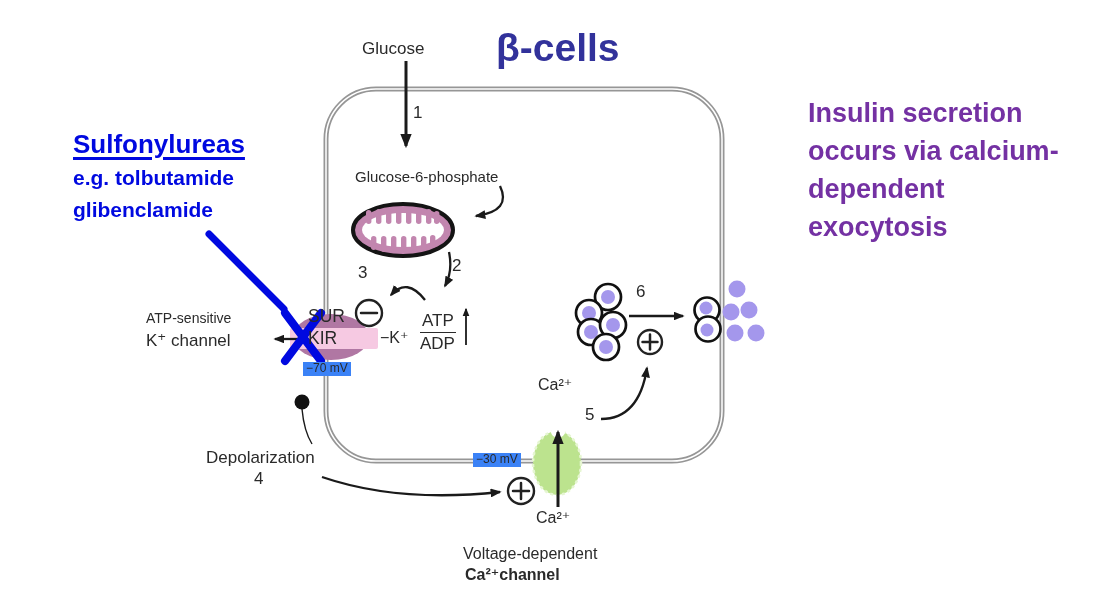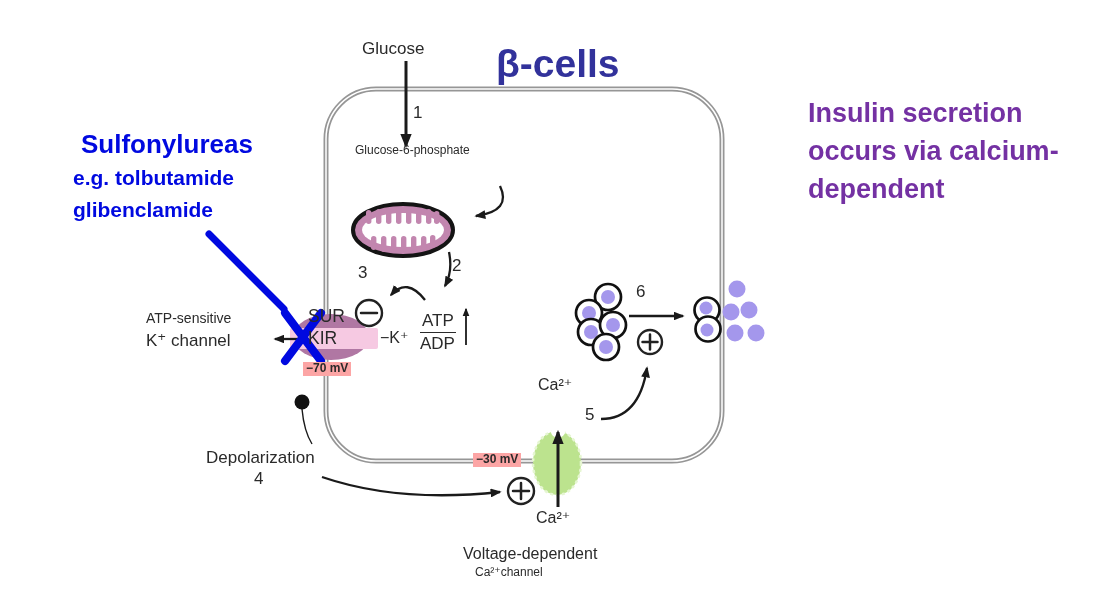--- a/index.html
+++ b/index.html
@@ -11,7 +11,7 @@
   .lbl{position:absolute;white-space:nowrap;color:var(--ink);font-size:16px;line-height:1.15;}
   .center{}
   .stepnum{font-size:17px;}
-  .title{font-size:39px;font-weight:bold;color:var(--navy);letter-spacing:0;margin-top:16px;}
+  .title{font-size:39px;font-weight:bold;color:var(--navy);letter-spacing:0;}
   .drug-head{font-size:26px;font-weight:bold;color:var(--blue);
     text-decoration-thickness:2.5px;text-underline-offset:4px;margin-left:8px;}
   .drug-eg{font-size:21px;font-weight:bold;color:var(--blue);}

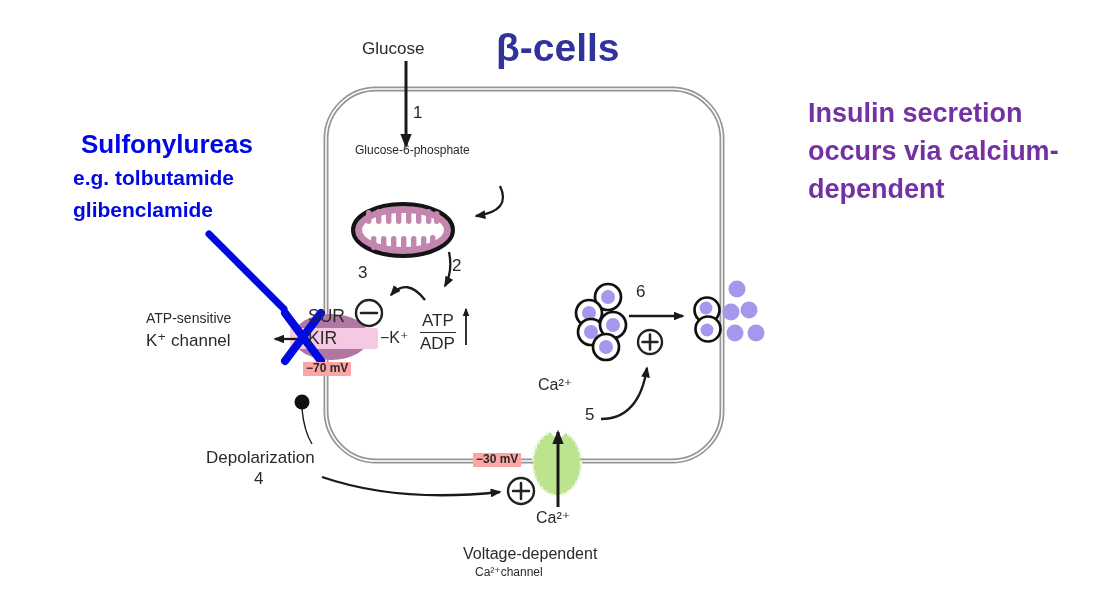--- a/index.html
+++ b/index.html
@@ -13,7 +13,7 @@
   .stepnum{font-size:17px;}
   .title{font-size:39px;font-weight:bold;color:var(--navy);letter-spacing:0;}
   .drug-head{font-size:26px;font-weight:bold;color:var(--blue);
-    text-decoration-thickness:2.5px;text-underline-offset:4px;margin-left:8px;}
+    text-decoration:underline;text-decoration-thickness:2.5px;text-underline-offset:4px;}
   .drug-eg{font-size:21px;font-weight:bold;color:var(--blue);}
   .note{font-size:27px;font-weight:bold;color:var(--purple);line-height:38px;}
   .mv{font-size:12px;font-weight:700;background:#fca5a5;padding:0 3px;}

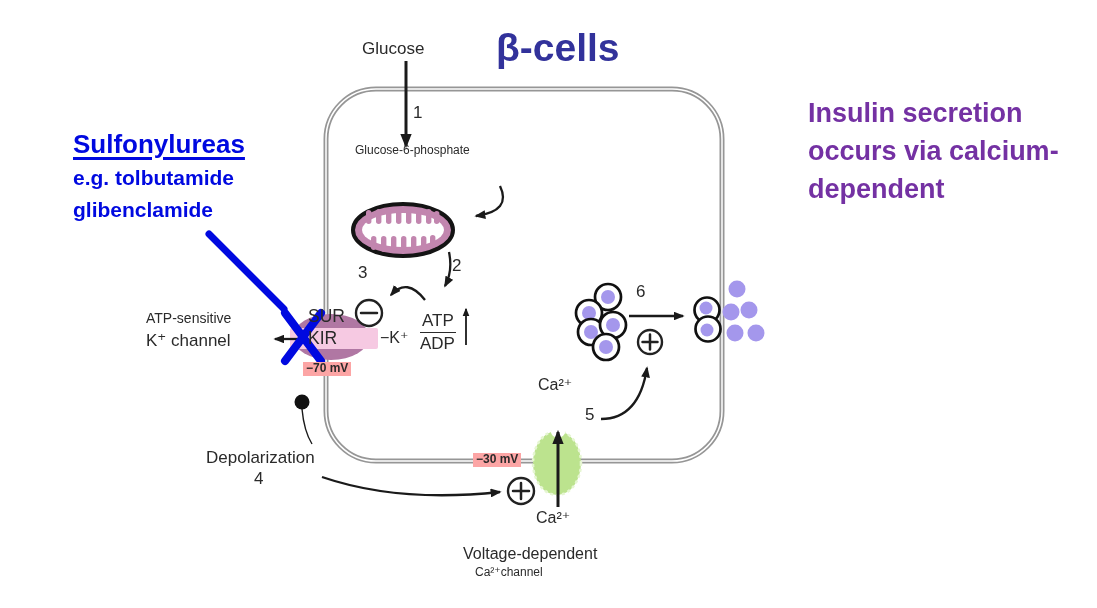--- a/index.html
+++ b/index.html
@@ -158,7 +158,7 @@
 
   <div class="lbl title" style="left:496px;top:26px;">β-cells</div>
 
-  <div class="lbl center" style="left:355px;top:144px;width:200px;font-size:12px;">Glucose-6-phosphate</div>
+  <div class="lbl center" style="left:355px;top:168px;width:200px;font-size:15px;">Glucose-6-phosphate</div>
 
   <div class="lbl stepnum" style="left:452px;top:256px;">2</div>
   <div class="lbl stepnum" style="left:358px;top:263px;">3</div>

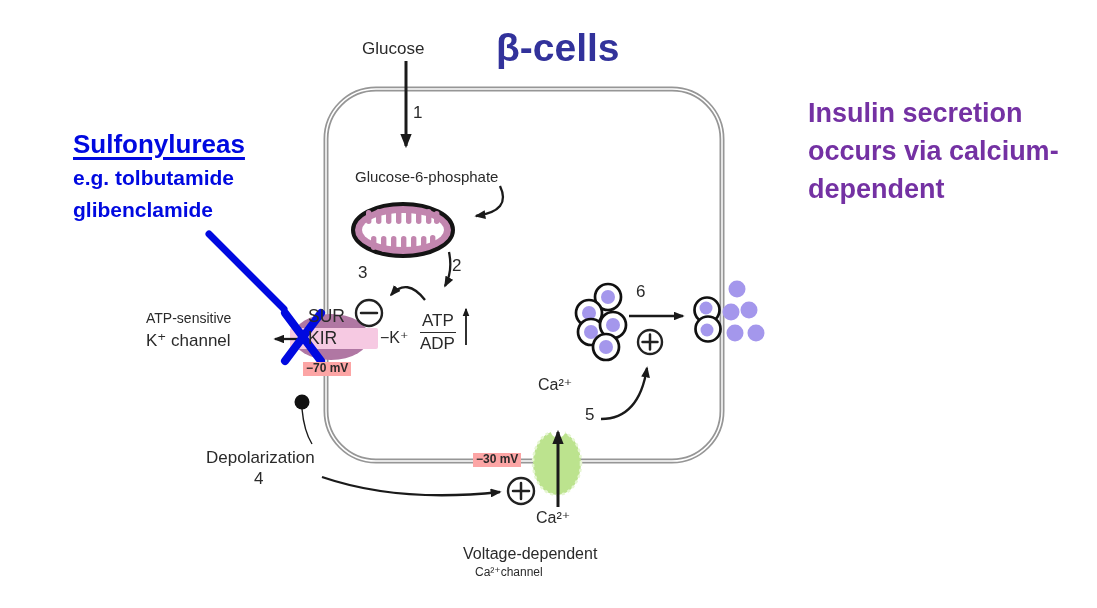--- a/index.html
+++ b/index.html
@@ -198,6 +198,7 @@
     <div>Insulin secretion</div>
     <div>occurs via calcium-</div>
     <div>dependent</div>
+    <div>exocytosis</div>
   </div>
 
 </div>

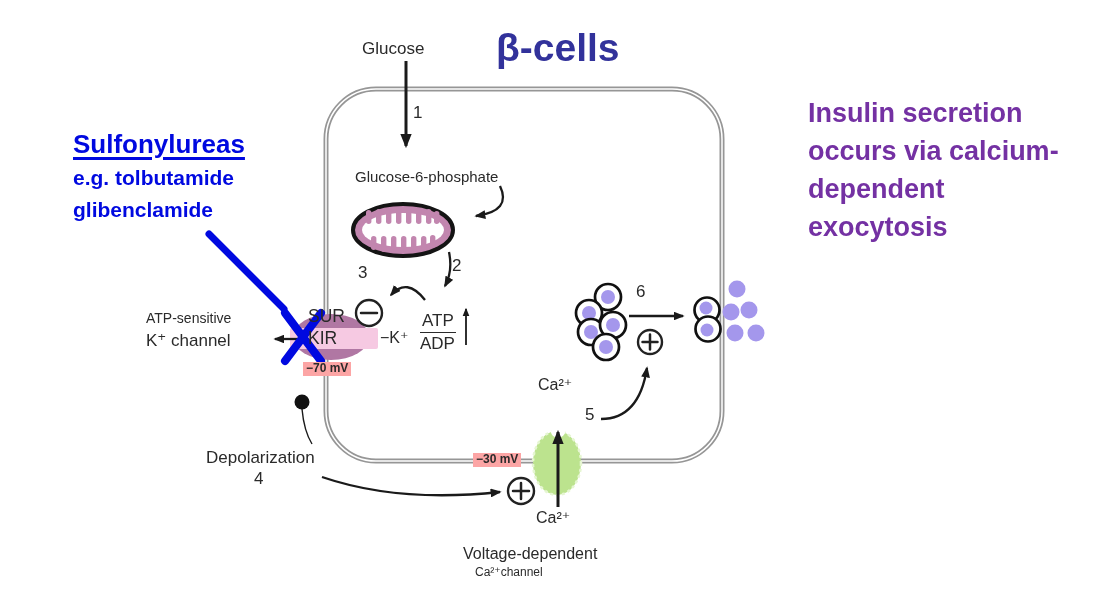--- a/index.html
+++ b/index.html
@@ -16,7 +16,7 @@
     text-decoration:underline;text-decoration-thickness:2.5px;text-underline-offset:4px;}
   .drug-eg{font-size:21px;font-weight:bold;color:var(--blue);}
   .note{font-size:27px;font-weight:bold;color:var(--purple);line-height:38px;}
-  .mv{font-size:12px;font-weight:700;background:#fca5a5;padding:0 3px;}
+  .mv{font-size:12px;font-weight:400;background:#3b82f6;padding:0 3px;}
   .membrane-line{fill:none;stroke:var(--membrane-gray);stroke-width:5;}
   .membrane-core{fill:none;stroke:#ffffff;stroke-width:1.5;}
   .arrow{fill:none;stroke:#1a1a1a;stroke-width:2.3;marker-end:url(#ah);}

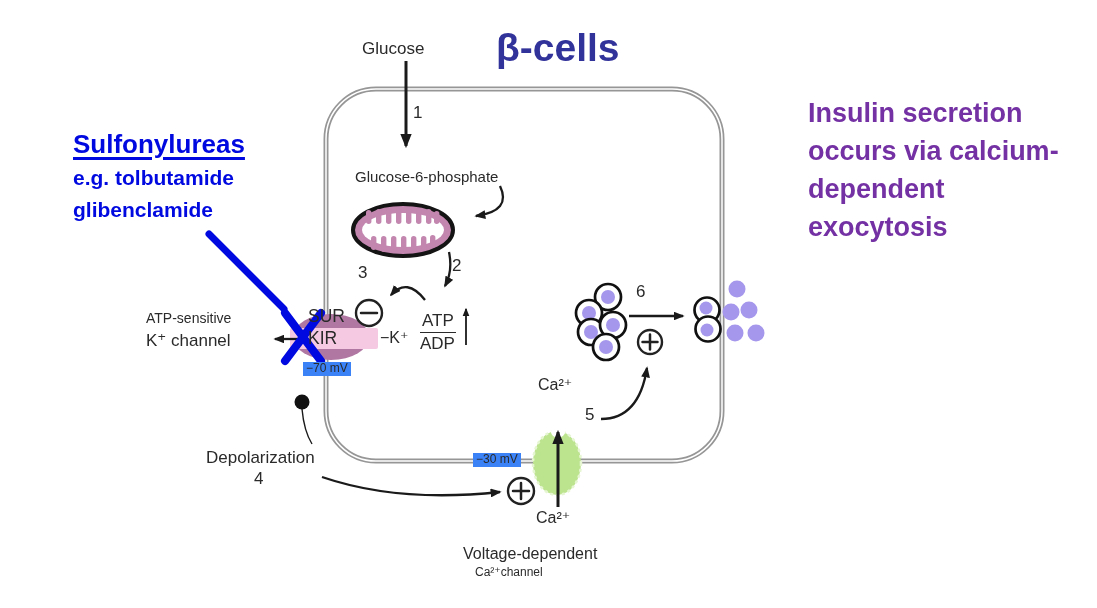--- a/index.html
+++ b/index.html
@@ -192,7 +192,7 @@
   <div class="lbl stepnum" style="left:636px;top:282px;">6</div>
 
   <div class="lbl center" style="left:463px;top:545px;width:200px;font-size:16px;">Voltage-dependent</div>
-  <div class="lbl center" style="left:475px;top:566px;width:200px;font-size:12px;">Ca²⁺channel</div>
+  <div class="lbl center" style="left:465px;top:566px;width:200px;font-size:16px;font-weight:bold;">Ca²⁺channel</div>
 
   <div class="lbl note" style="left:808px;top:94px;">
     <div>Insulin secretion</div>

